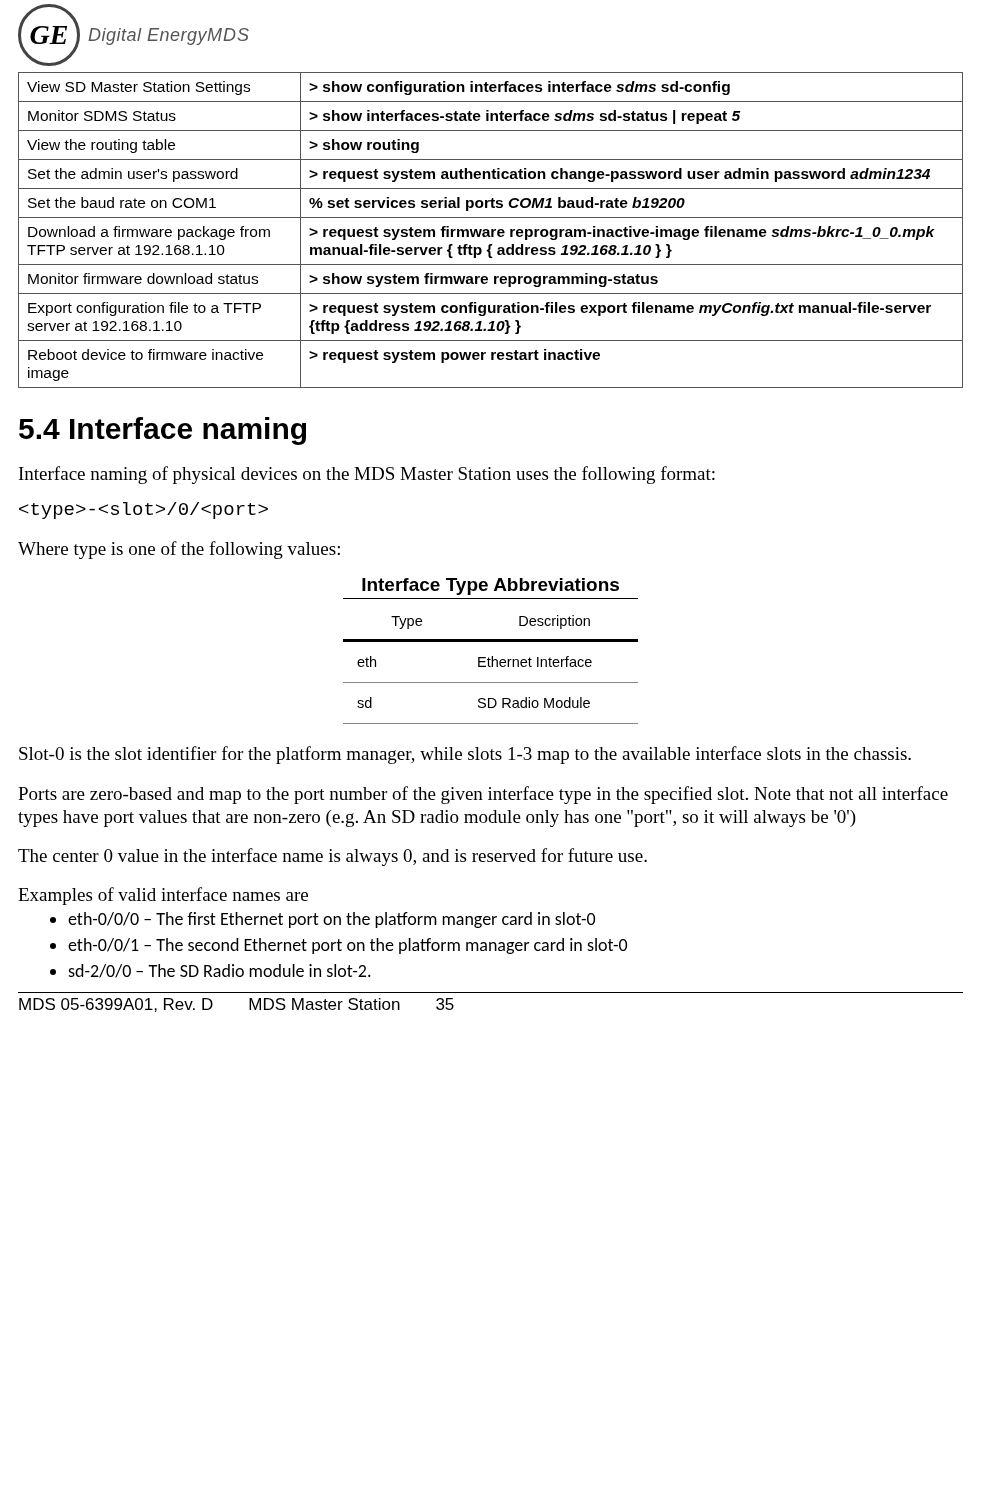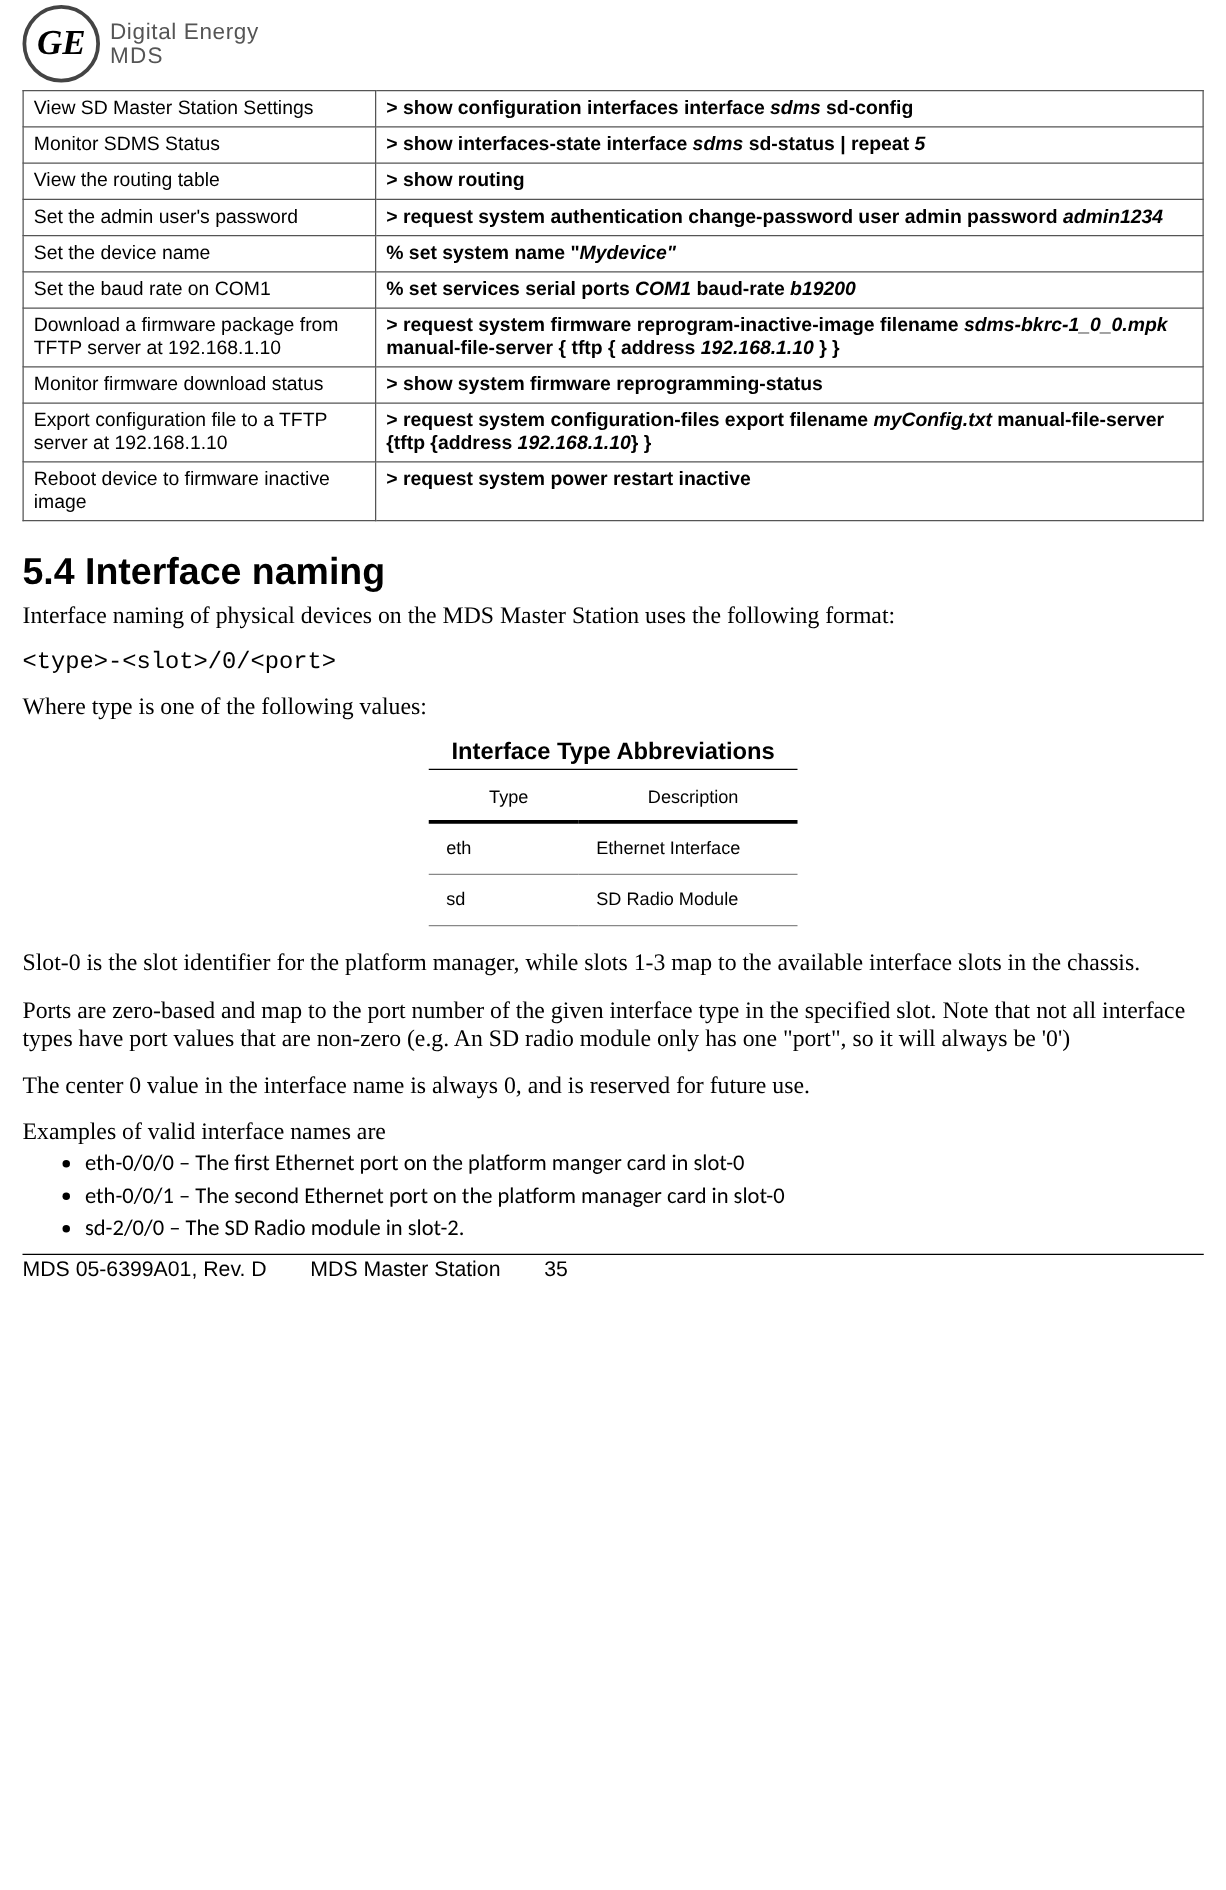--- a/index.html
+++ b/index.html
@@ -34,10 +34,11 @@
   }
   .brand-text {
     display: flex;
-    flex-direction: column;
+    flex-direction: row;
     line-height: 1.05;
     font-size: 18px;
     color: #555;
+    font-style: italic;
   }
   .brand-text .line1 { letter-spacing: .5px; }
   .brand-text .line2 { font-weight: normal; letter-spacing: 1px;}

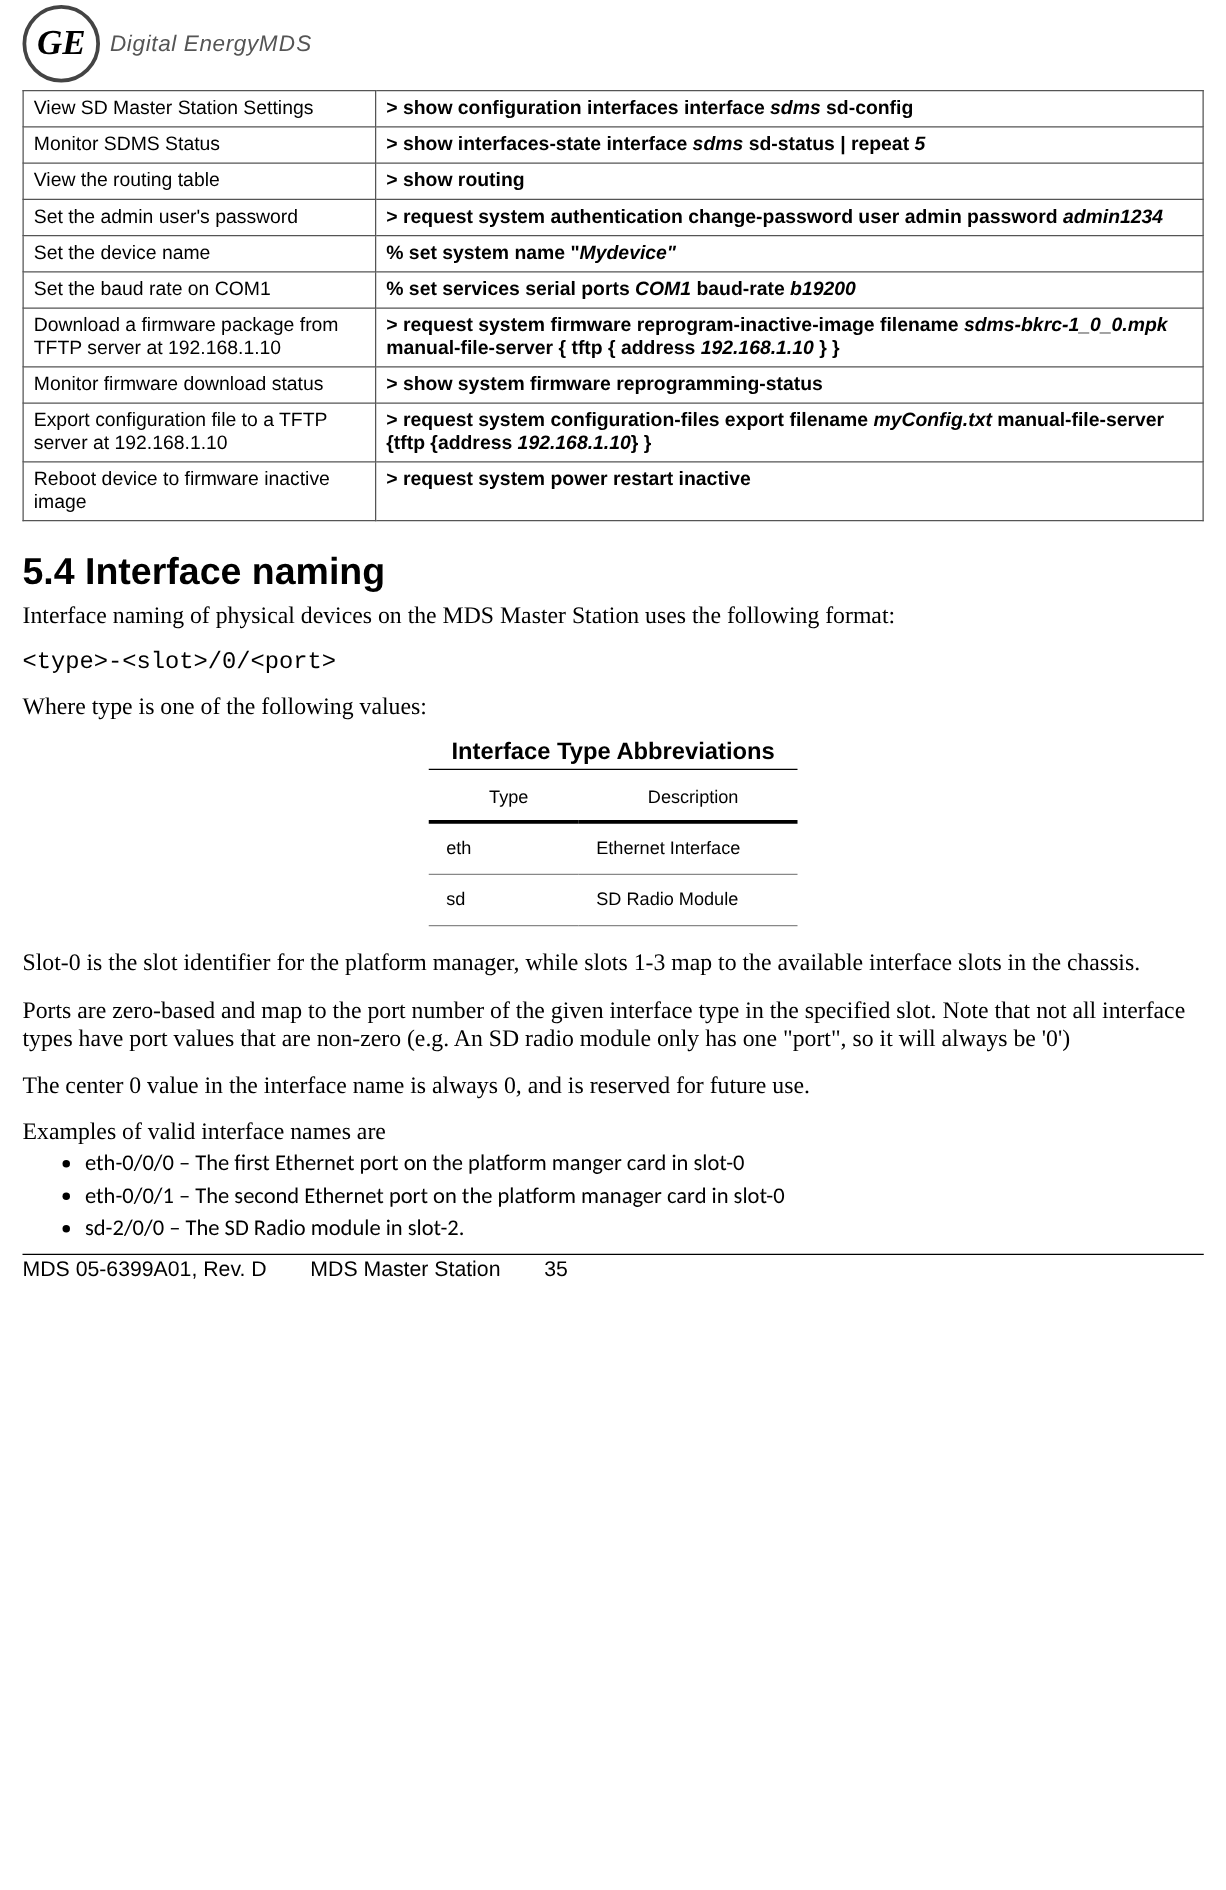--- a/index.html
+++ b/index.html
@@ -152,10 +152,6 @@
       <tr>
         <td>Set the admin user's password</td>
         <td class="cmd-cell"><span>&gt; request system authentication change-password user admin password </span><span class="ital">admin1234</span></td>
-      </tr>
-      <tr>
-        <td>Set the device name</td>
-        <td class="cmd-cell"><span>% set system name "</span><span class="ital">Mydevice"</span></td>
       </tr>
       <tr>
         <td>Set the baud rate on COM1</td>

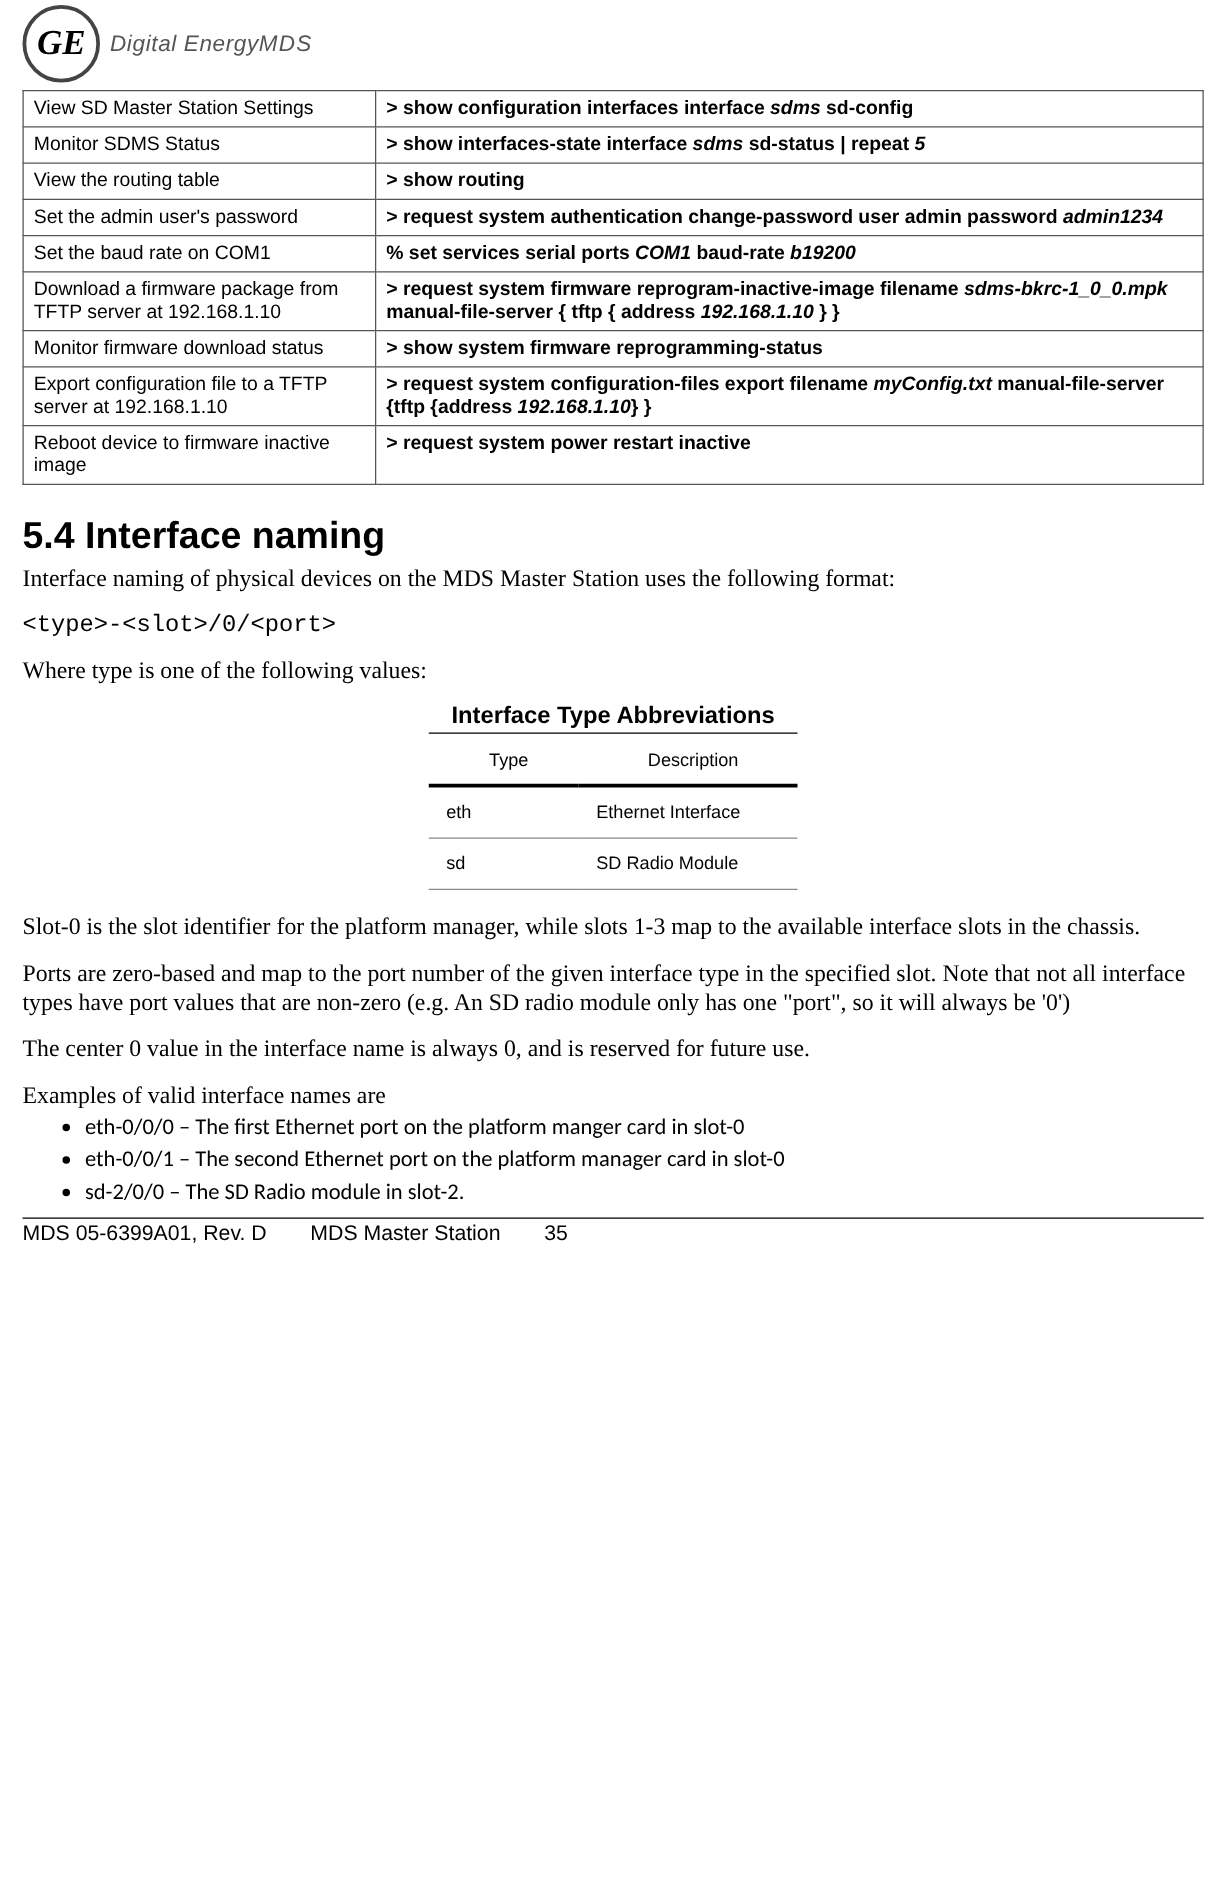--- a/index.html
+++ b/index.html
@@ -70,7 +70,7 @@
   p.body {
     font-family: "Times New Roman", Times, serif;
     font-size: 19px;
-    margin: 6px 0 14px 0;
+    margin: 16px 0 14px 0;
     line-height: 1.22;
   }
   .mono {

